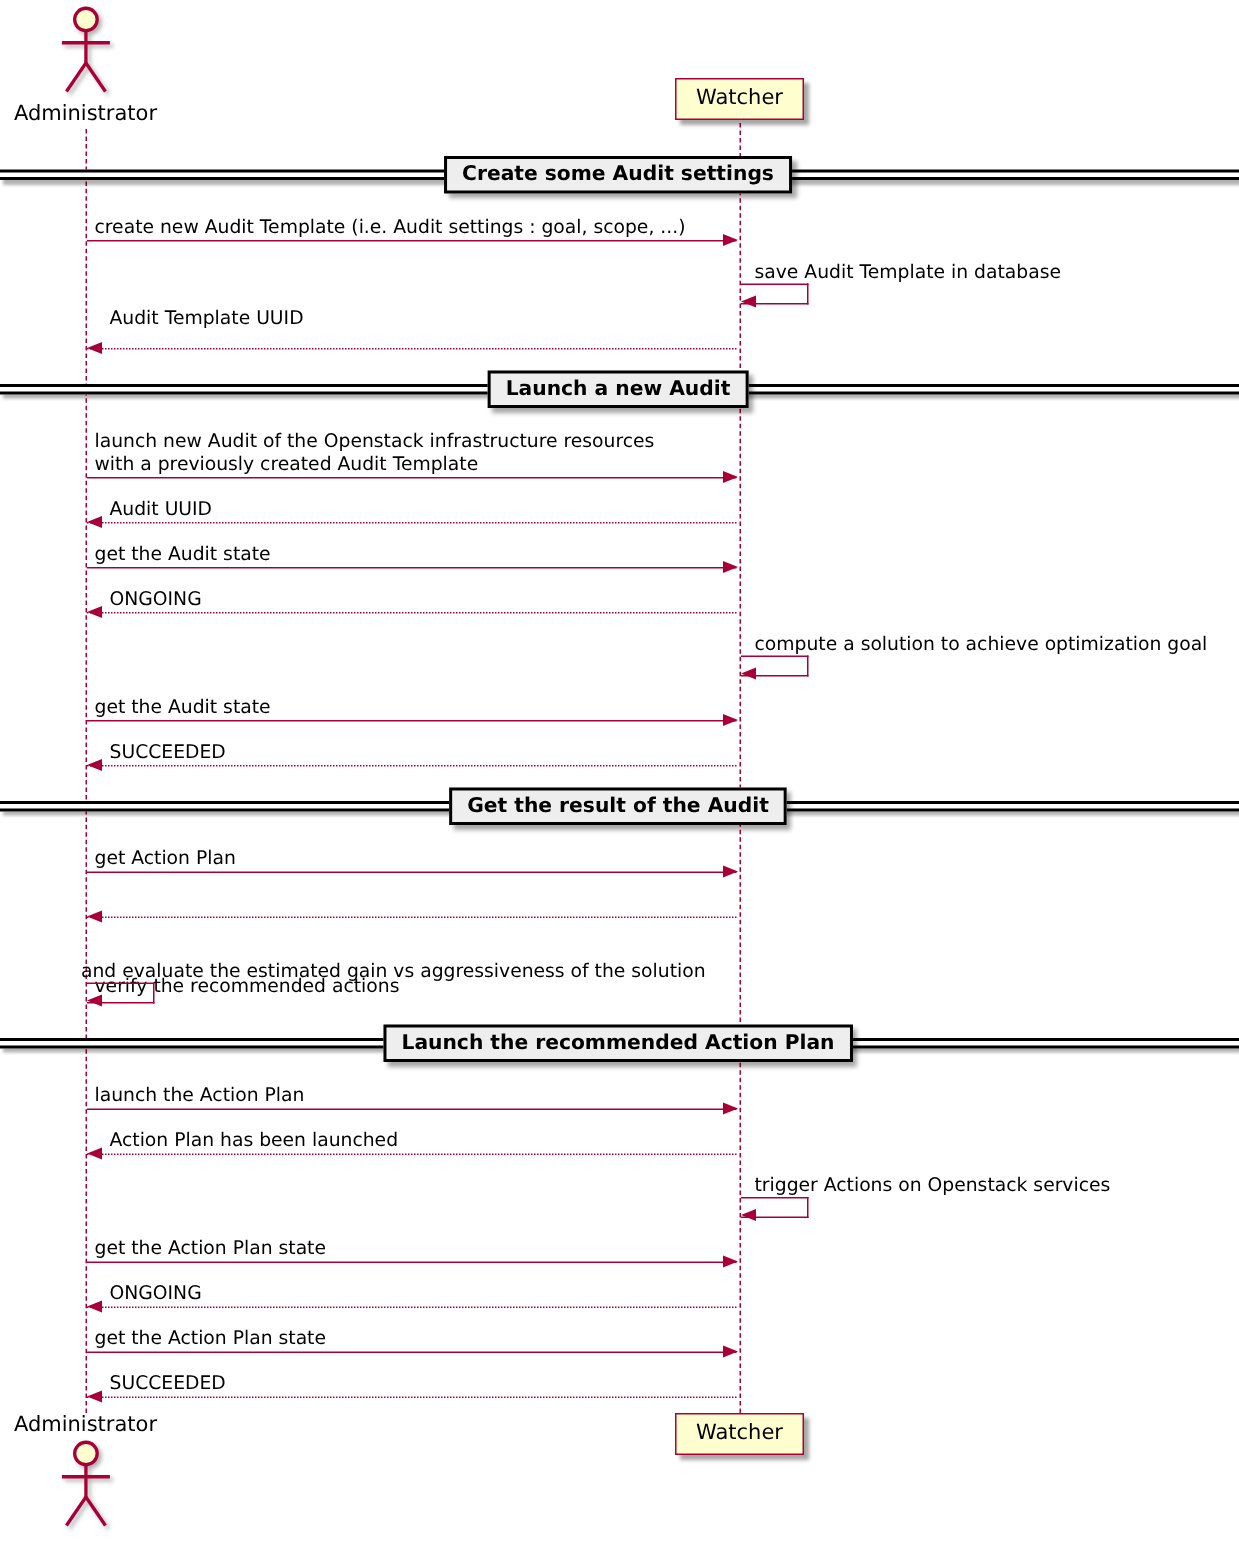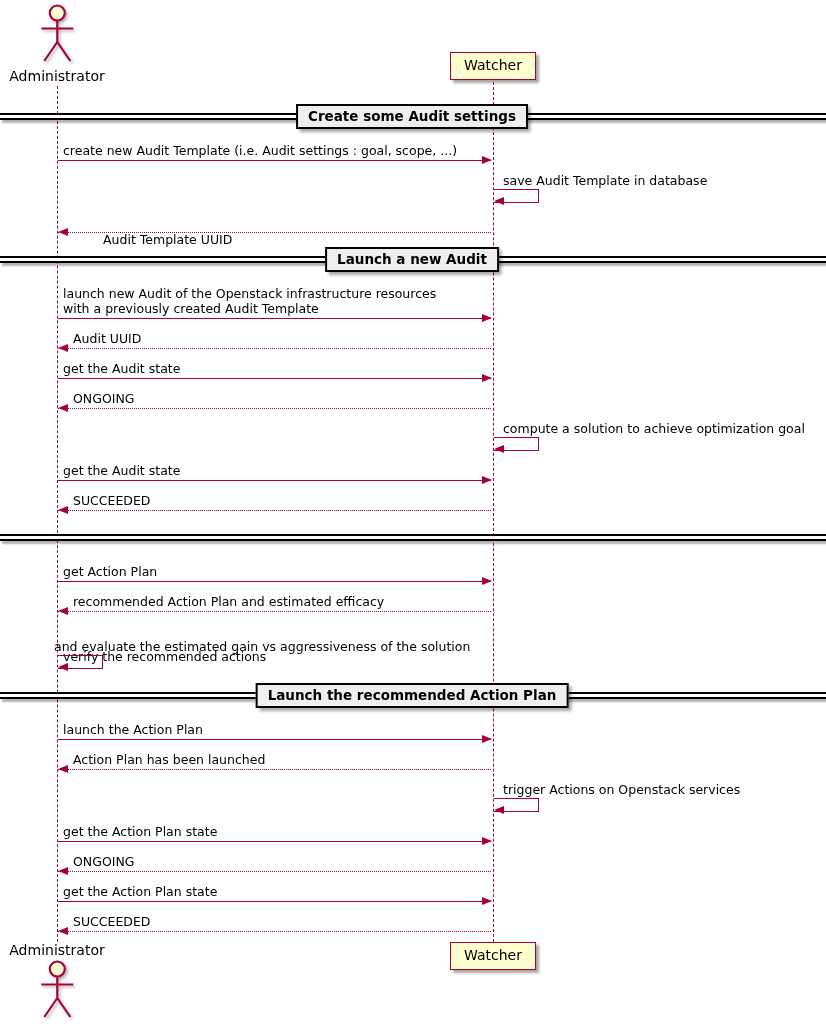--- a/index.html
+++ b/index.html
@@ -84,7 +84,7 @@
       <div class="msg-text" style="left: 503px; top: 173px;">save Audit Template in database</div>
       <div class="self-loop" style="left: 494px; top: 189px;"></div>
       <div class="arrowhead left" style="left: 494px; top: 197px;"></div>
-      <div class="msg-text" style="left: 73px; top: 232px; margin-left: 30px;">Audit Template UUID</div>
+      <div class="msg-text" style="left: 73px; top: 204px;">Audit Template UUID</div>
       <div class="msg-line dashed" style="left: 58px; top: 232px; width: 433px;"></div>
       <div class="arrowhead left" style="left: 58px; top: 228px;"></div>
       <div class="divider-rule" style="top: 256px;"></div>

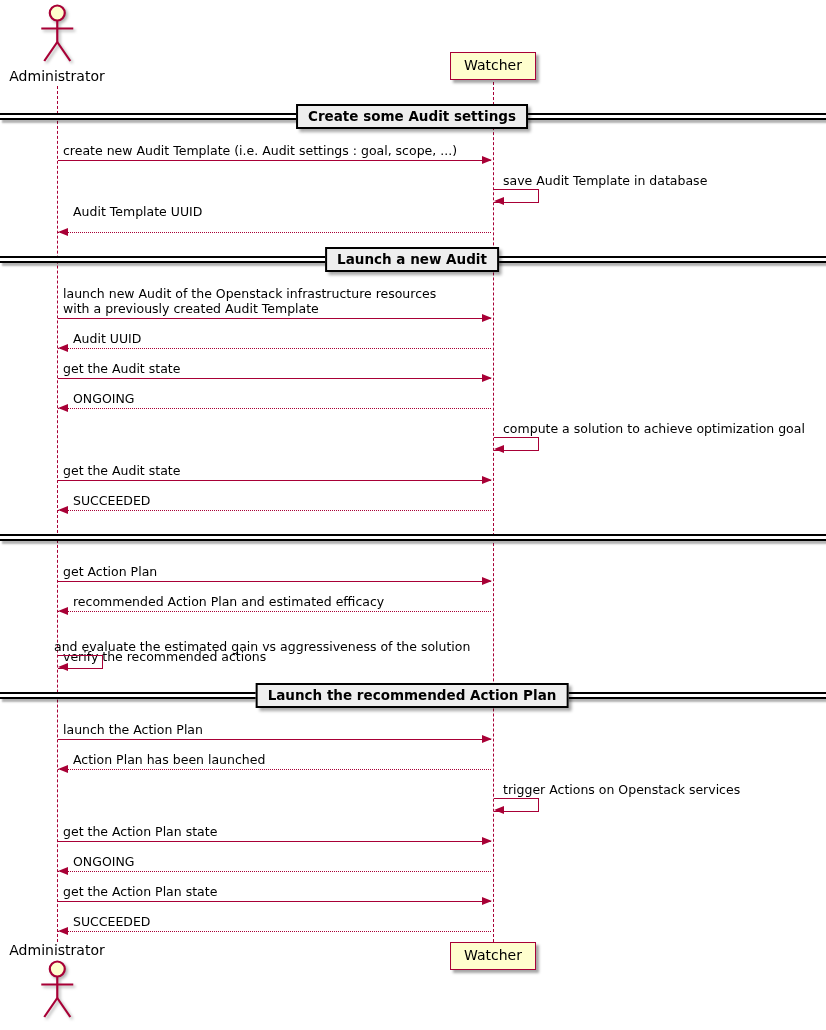--- a/index.html
+++ b/index.html
@@ -112,6 +112,7 @@
       <div class="msg-line dashed" style="left: 58px; top: 510px; width: 433px;"></div>
       <div class="arrowhead left" style="left: 58px; top: 506px;"></div>
       <div class="divider-rule" style="top: 534px;"></div>
+      <div class="divider-label" style="top: 525px;">Get the result of the Audit</div>
       <div class="msg-text" style="left: 63px; top: 564px;">get Action Plan</div>
       <div class="msg-line solid" style="left: 58px; top: 581px; width: 433px;"></div>
       <div class="arrowhead right" style="left: 482px; top: 577px;"></div>

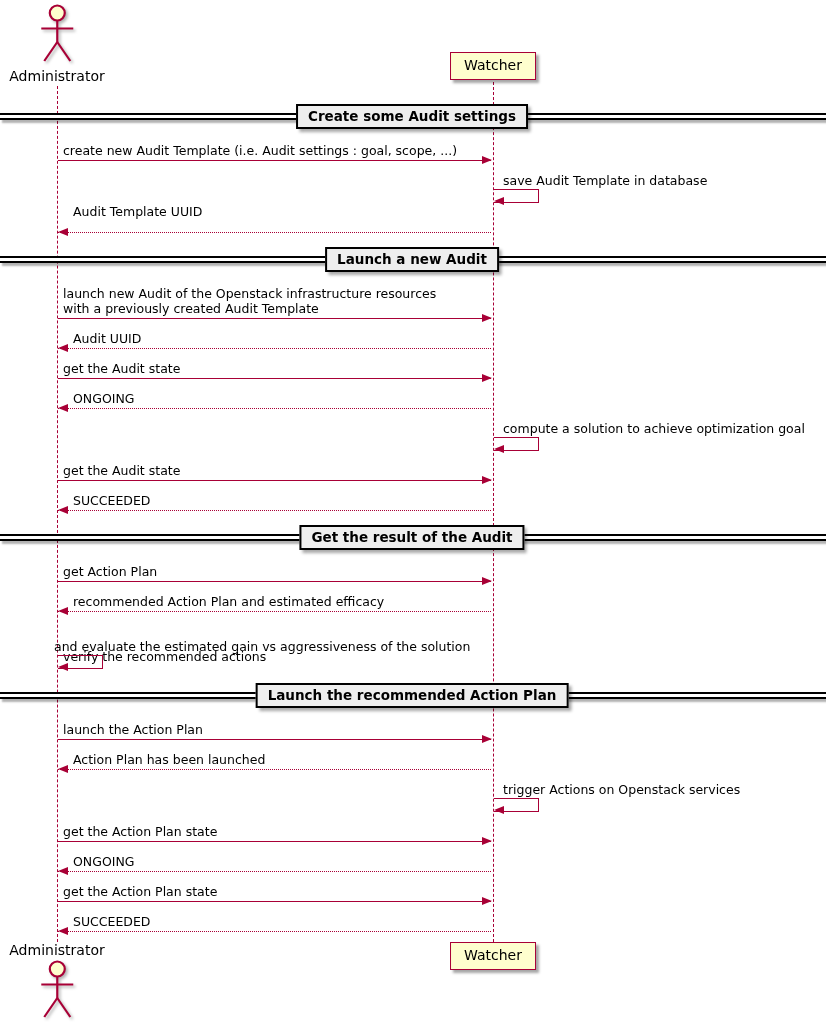--- a/index.html
+++ b/index.html
@@ -116,7 +116,6 @@
       <div class="msg-text" style="left: 63px; top: 564px;">get Action Plan</div>
       <div class="msg-line solid" style="left: 58px; top: 581px; width: 433px;"></div>
       <div class="arrowhead right" style="left: 482px; top: 577px;"></div>
-      <div class="msg-text" style="left: 73px; top: 594px;">recommended Action Plan and estimated efficacy</div>
       <div class="msg-line dashed" style="left: 58px; top: 611px; width: 433px;"></div>
       <div class="arrowhead left" style="left: 58px; top: 607px;"></div>
       <div class="msg-text" style="left: 63px; top: 624px; margin-top: 25px;">verify the recommended actions</div>

